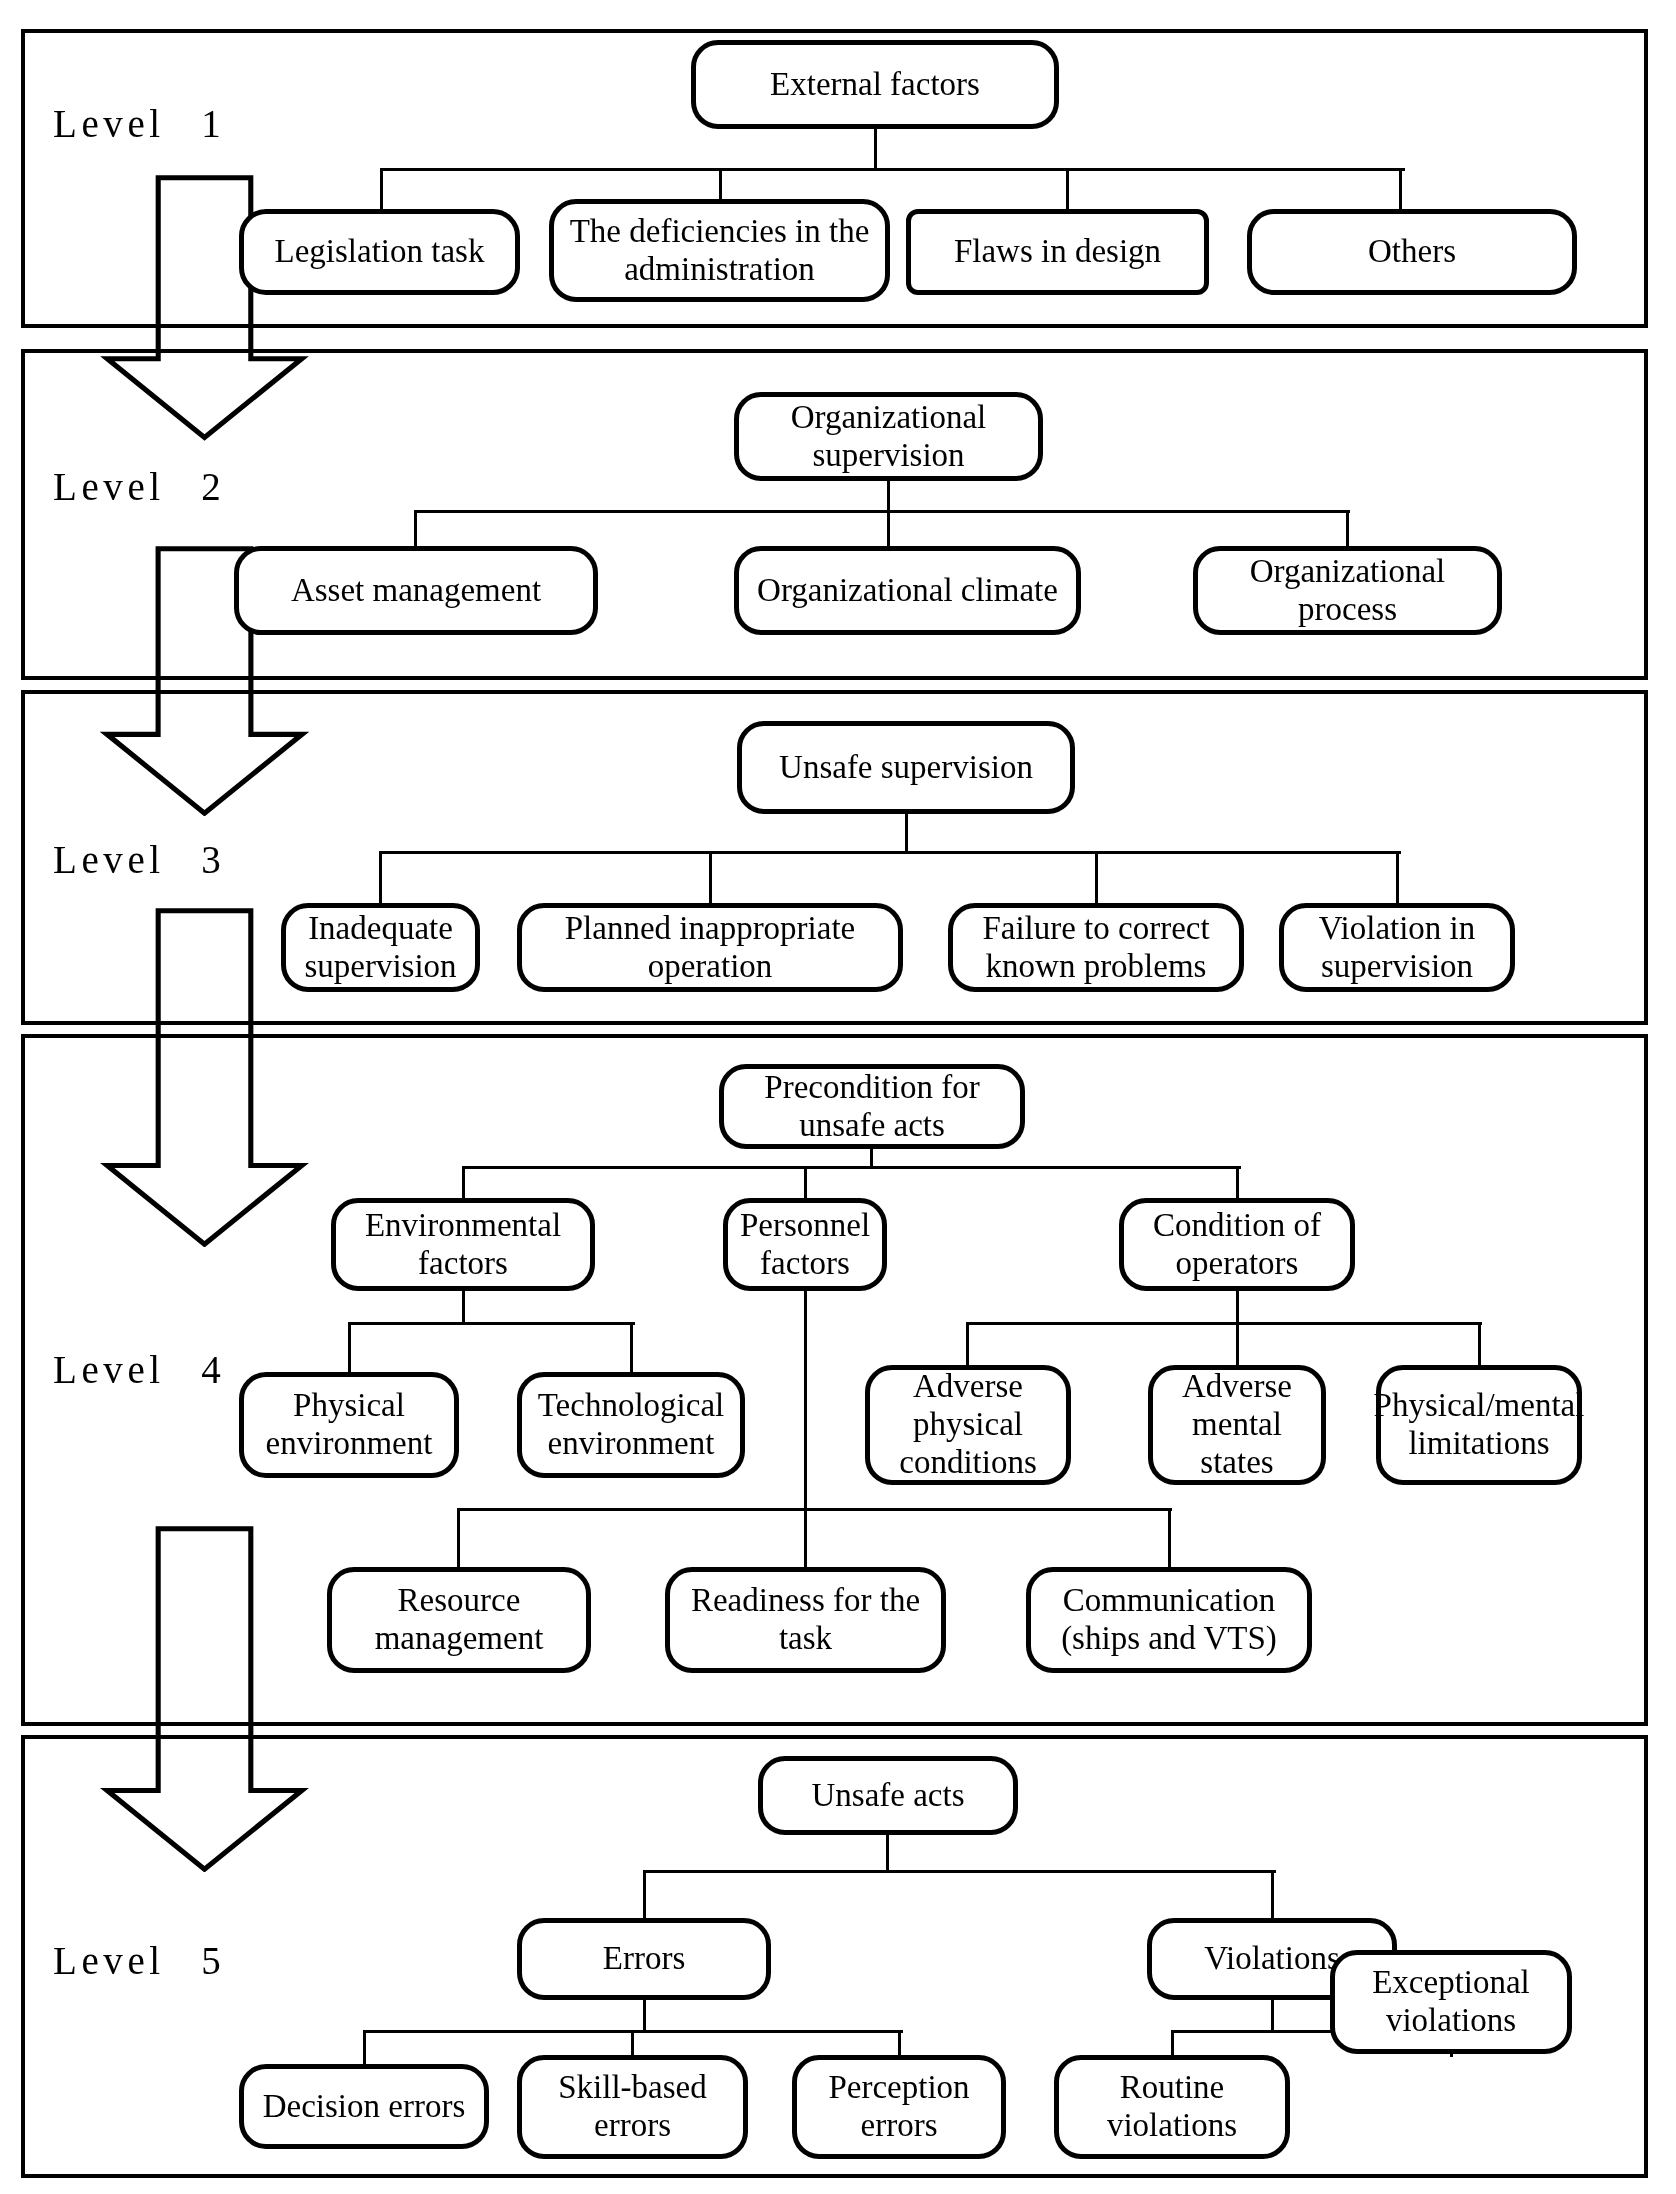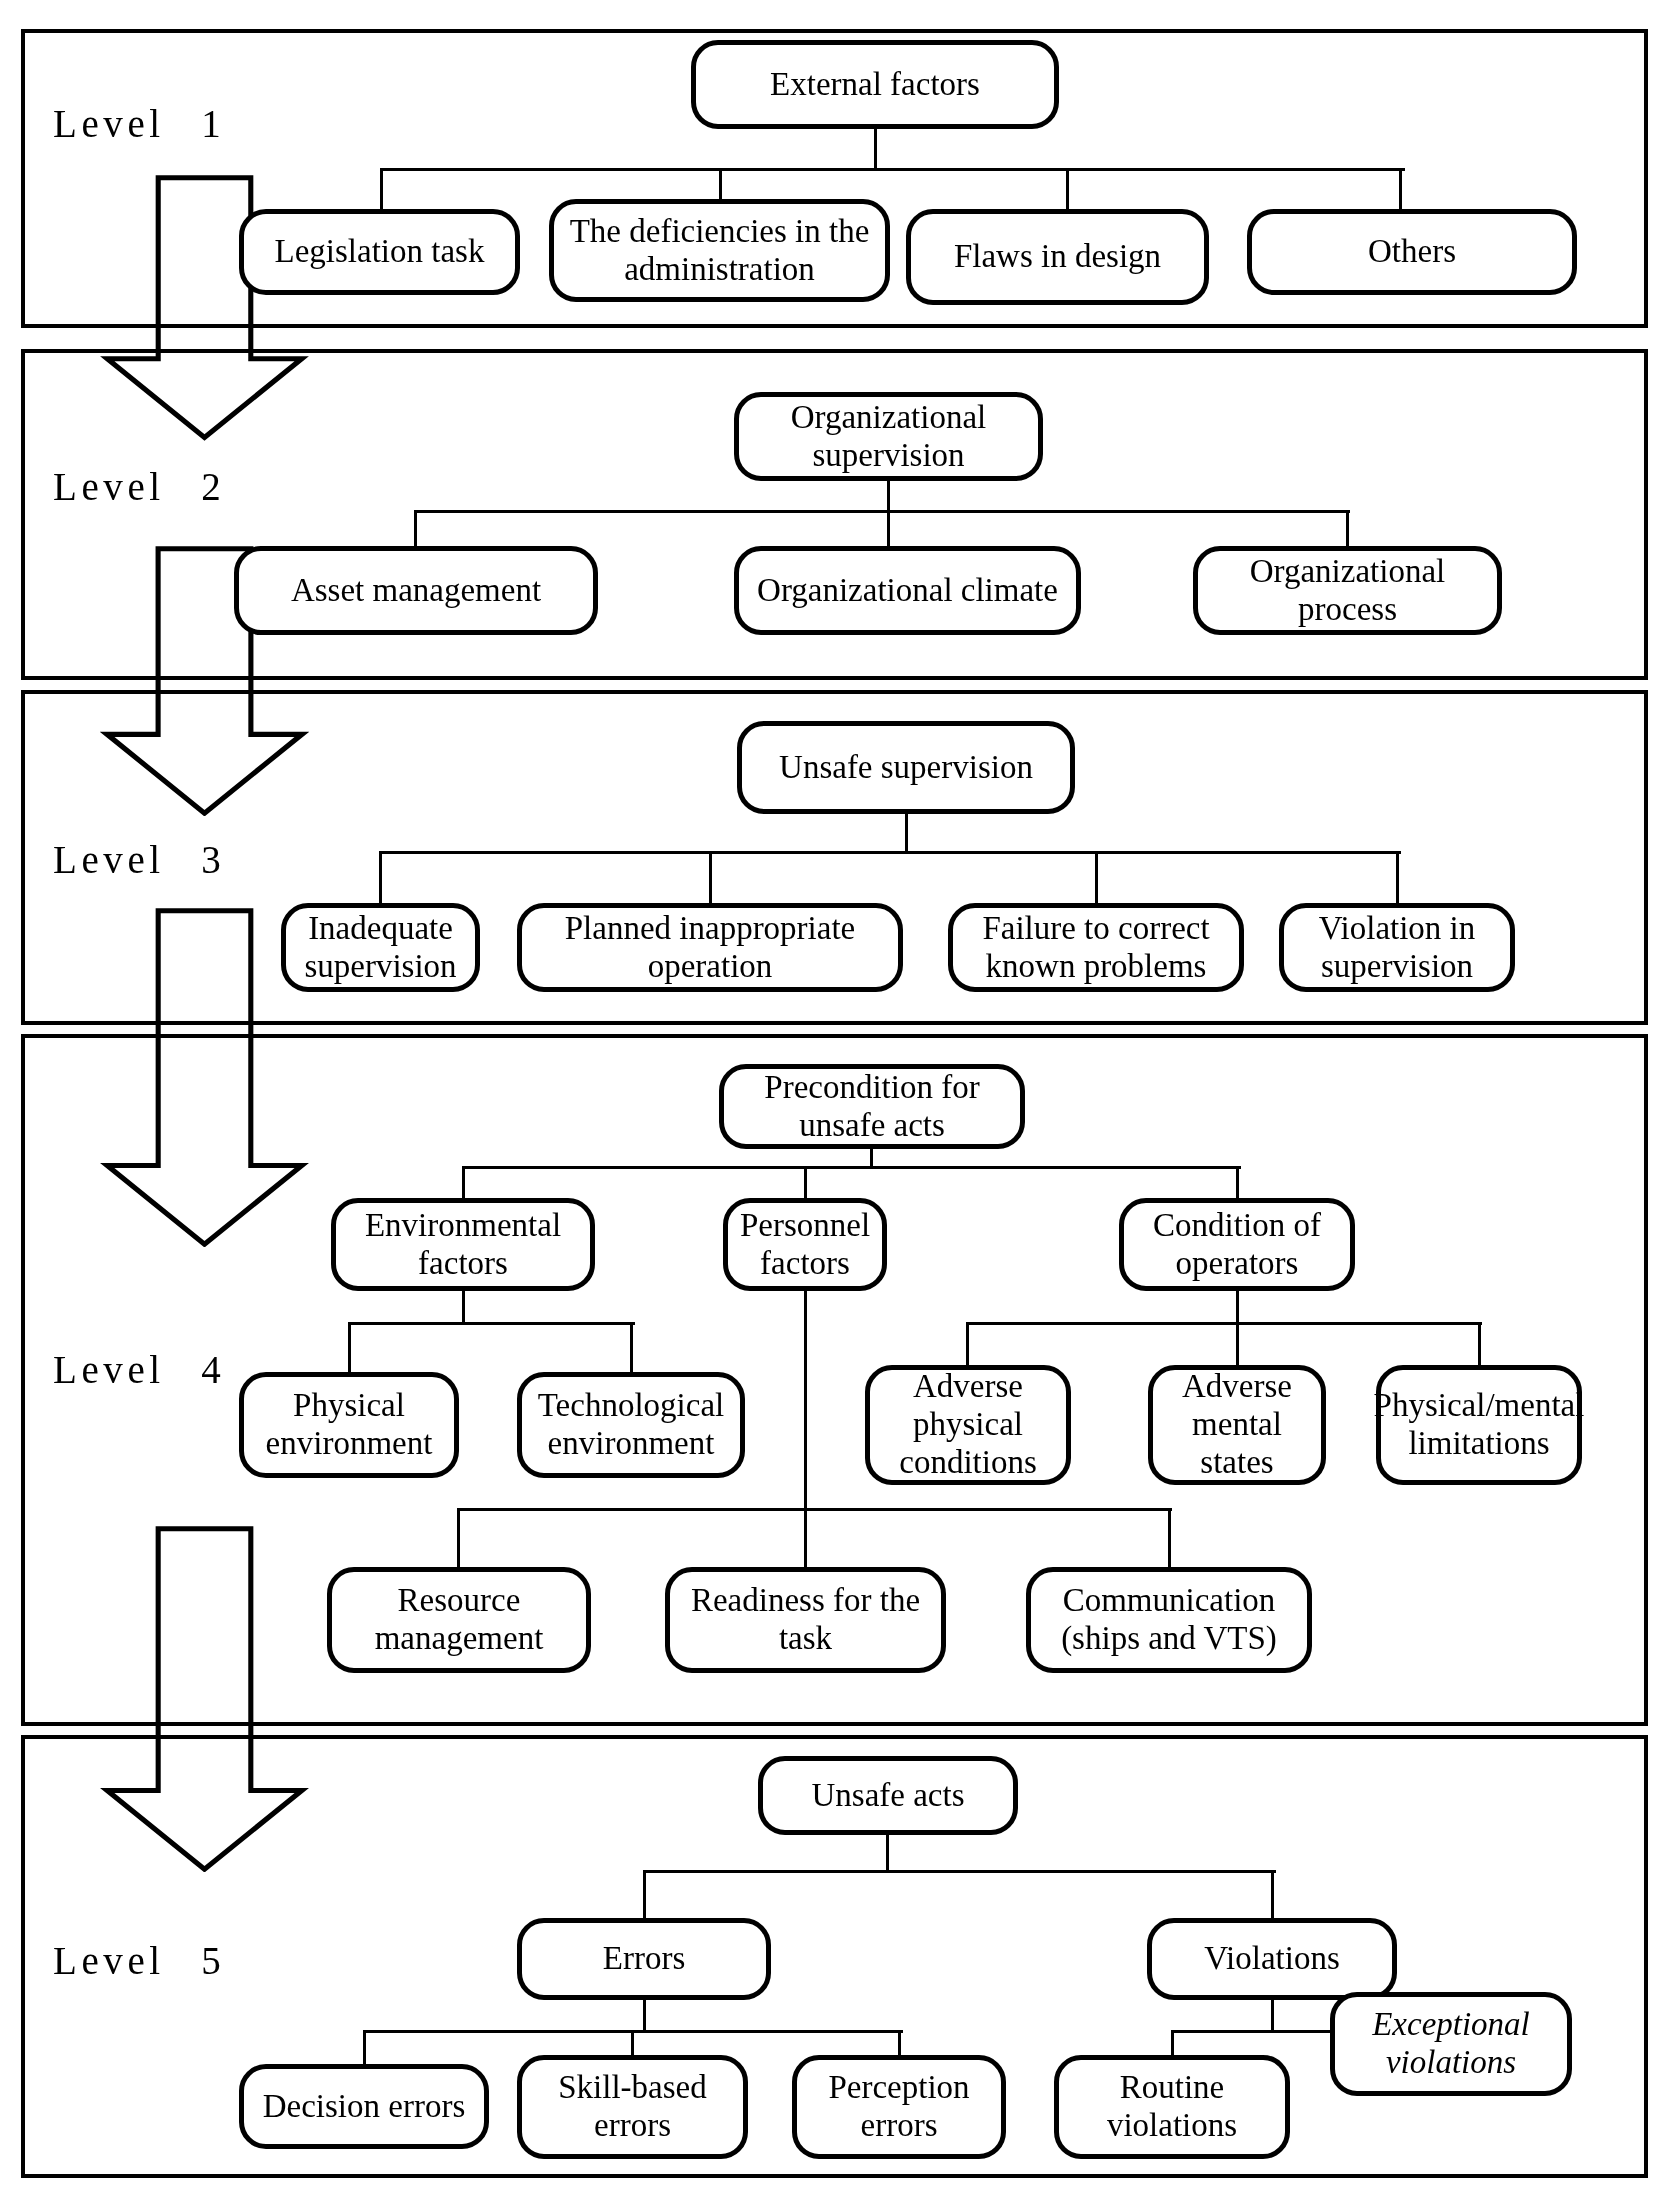--- a/index.html
+++ b/index.html
@@ -131,7 +131,7 @@
   <div class="node" style="left:691px;top:40px;width:368px;height:89px;">External factors</div>
   <div class="node" style="left:239px;top:209px;width:281px;height:86px;">Legislation task</div>
   <div class="node" style="left:549px;top:199px;width:341px;height:103px;">The deficiencies in the administration</div>
-  <div class="node" style="left:906px;top:209px;width:303px;height:96px;">Flaws in design</div>
+  <div class="node" style="left:906px;top:209px;width:303px;height:86px;border-radius:12px;">Flaws in design</div>
   <div class="node" style="left:1247px;top:209px;width:330px;height:86px;">Others</div>
 
   <div class="node" style="left:734px;top:392px;width:309px;height:89px;">Organizational supervision</div>

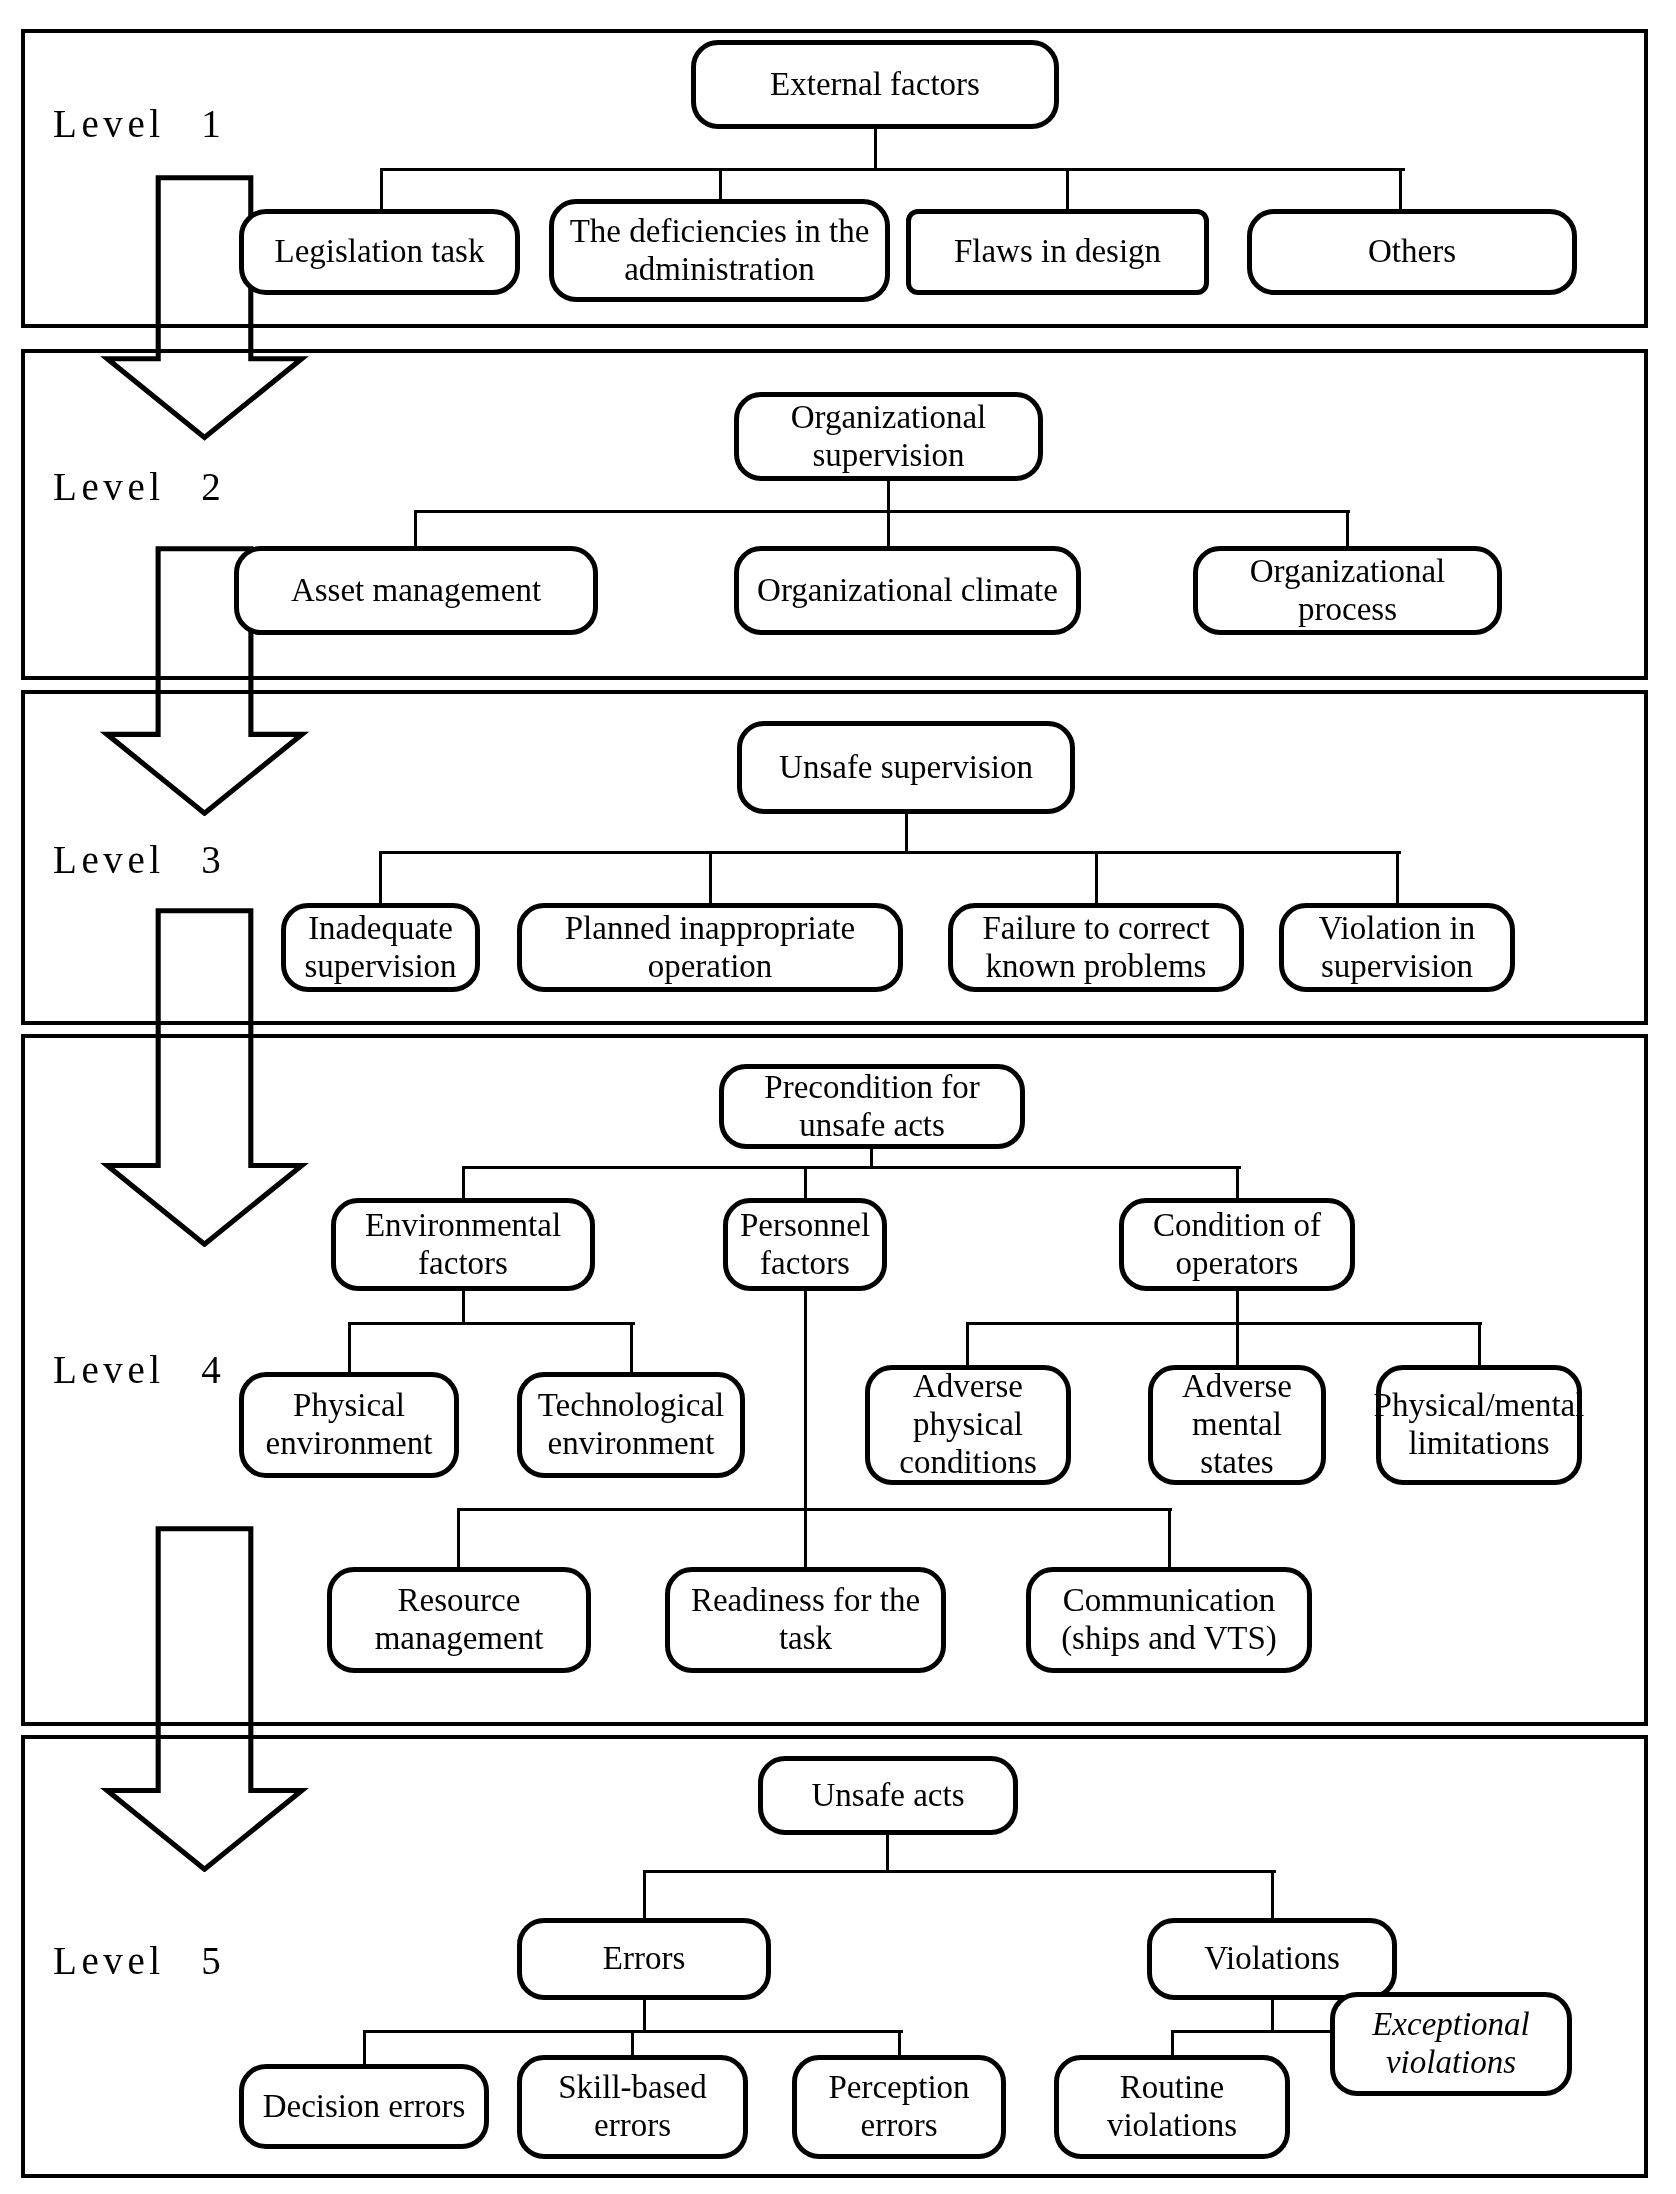--- a/index.html
+++ b/index.html
@@ -165,7 +165,7 @@
   <div class="node" style="left:517px;top:2055px;width:231px;height:104px;">Skill-based errors</div>
   <div class="node" style="left:792px;top:2055px;width:214px;height:104px;">Perception errors</div>
   <div class="node" style="left:1054px;top:2055px;width:236px;height:104px;">Routine violations</div>
-  <div class="node" style="left:1330px;top:1992px;width:242px;height:104px;font-style:italic;">Exceptional violations</div>
+  <div class="node" style="left:1330px;top:1950px;width:242px;height:104px;">Exceptional violations</div>
 
 </div>
 

